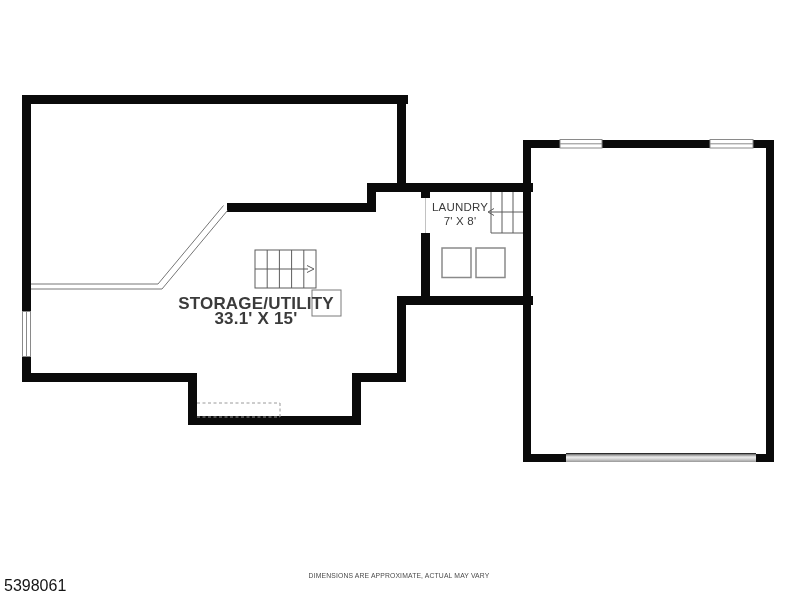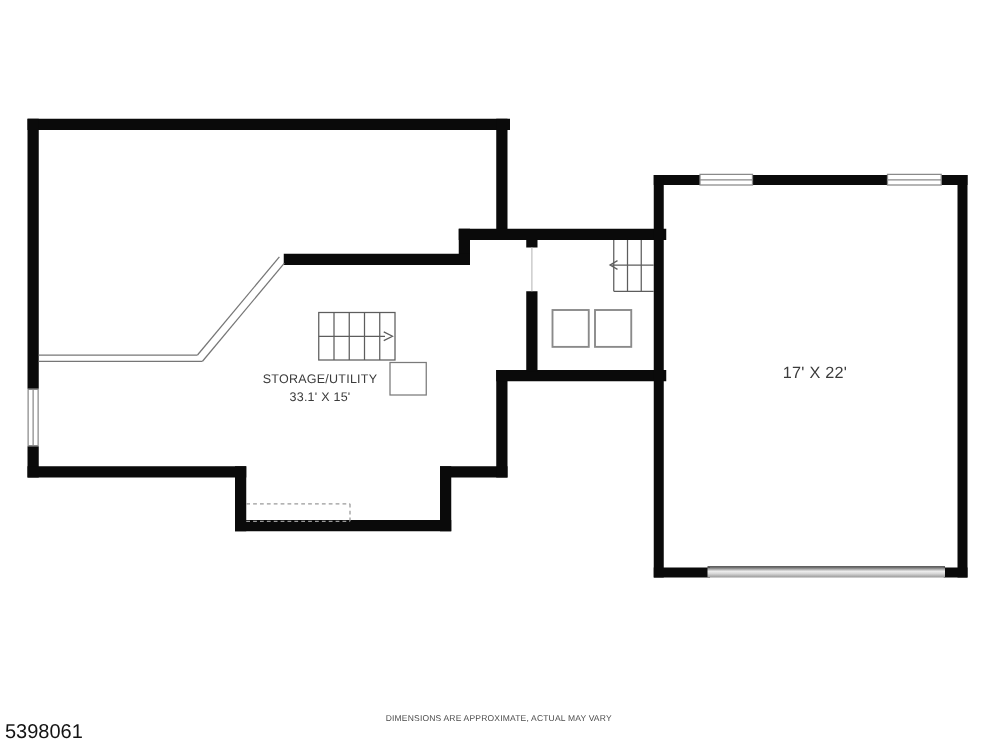--- a/index.html
+++ b/index.html
@@ -121,6 +121,10 @@
     <span class="rname">STORAGE/UTILITY</span>
     <span class="rdims">33.1' X 15'</span>
   </div>
+  <div class="roomlabel" id="laundry-label">
+    <span class="rname">LAUNDRY</span>
+    <span class="rdims">7' X 8'</span>
+  </div>
   <div class="roomlabel" id="garage-label">
     <span class="rdims">17' X 22'</span>
   </div>

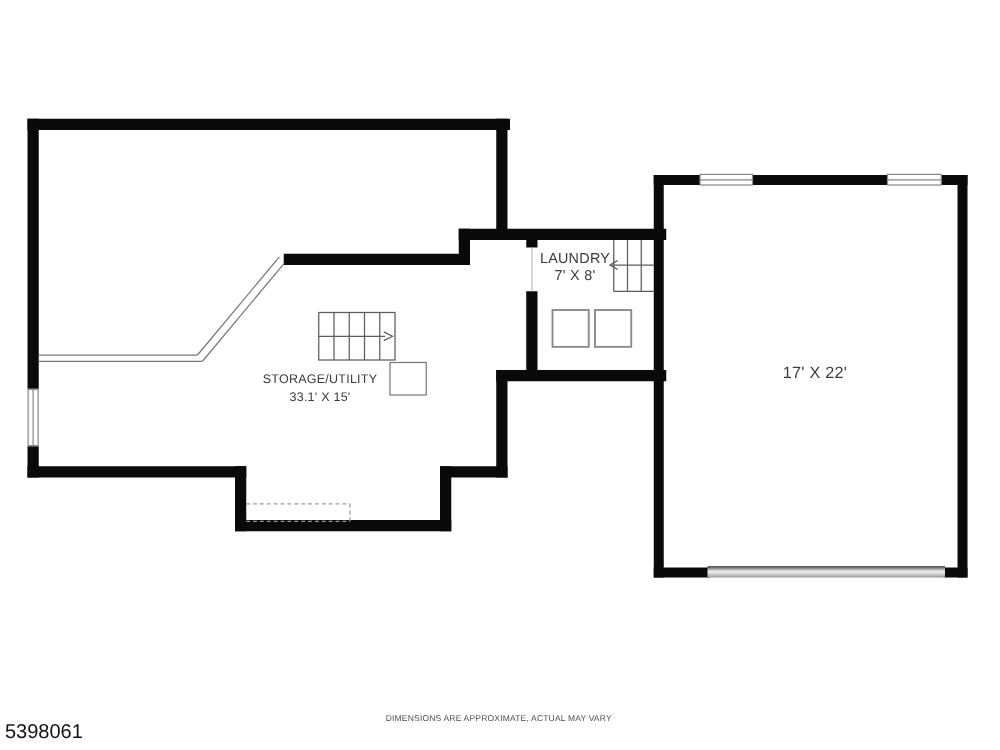--- a/index.html
+++ b/index.html
@@ -14,7 +14,7 @@
   }
   .roomlabel .rname{display:block;}
   .roomlabel .rdims{display:block;}
-  #storage-label{left:166px;top:296px;width:180px;font-size:10px;line-height:15px;}
+  #storage-label{left:166px;top:296px;width:180px;font-size:17px;line-height:15px;font-weight:bold;}
   #laundry-label{left:410px;top:200px;width:100px;font-size:11.5px;line-height:14px;}
   #garage-label{left:562px;top:290px;width:180px;font-size:13px;line-height:16px;}
   #svg-overlay{position:absolute;left:0;top:0;}

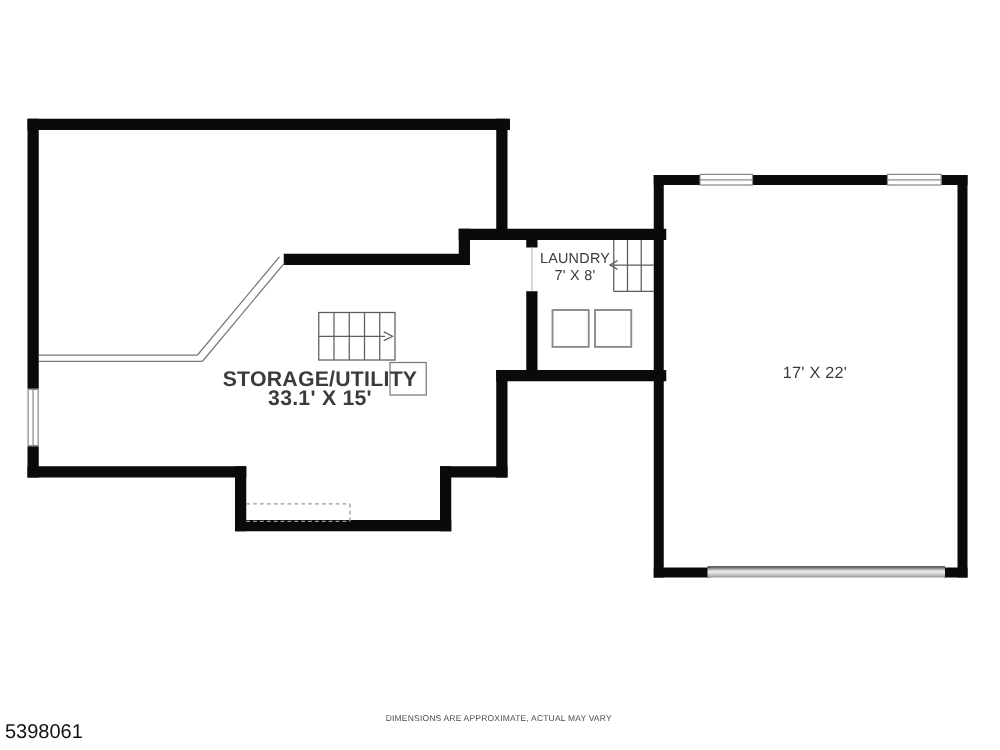--- a/index.html
+++ b/index.html
@@ -126,7 +126,6 @@
     <span class="rdims">7' X 8'</span>
   </div>
   <div class="roomlabel" id="garage-label">
-    <span class="rdims">17' X 22'</span>
   </div>
 
   <div id="footer-id">5398061</div>

